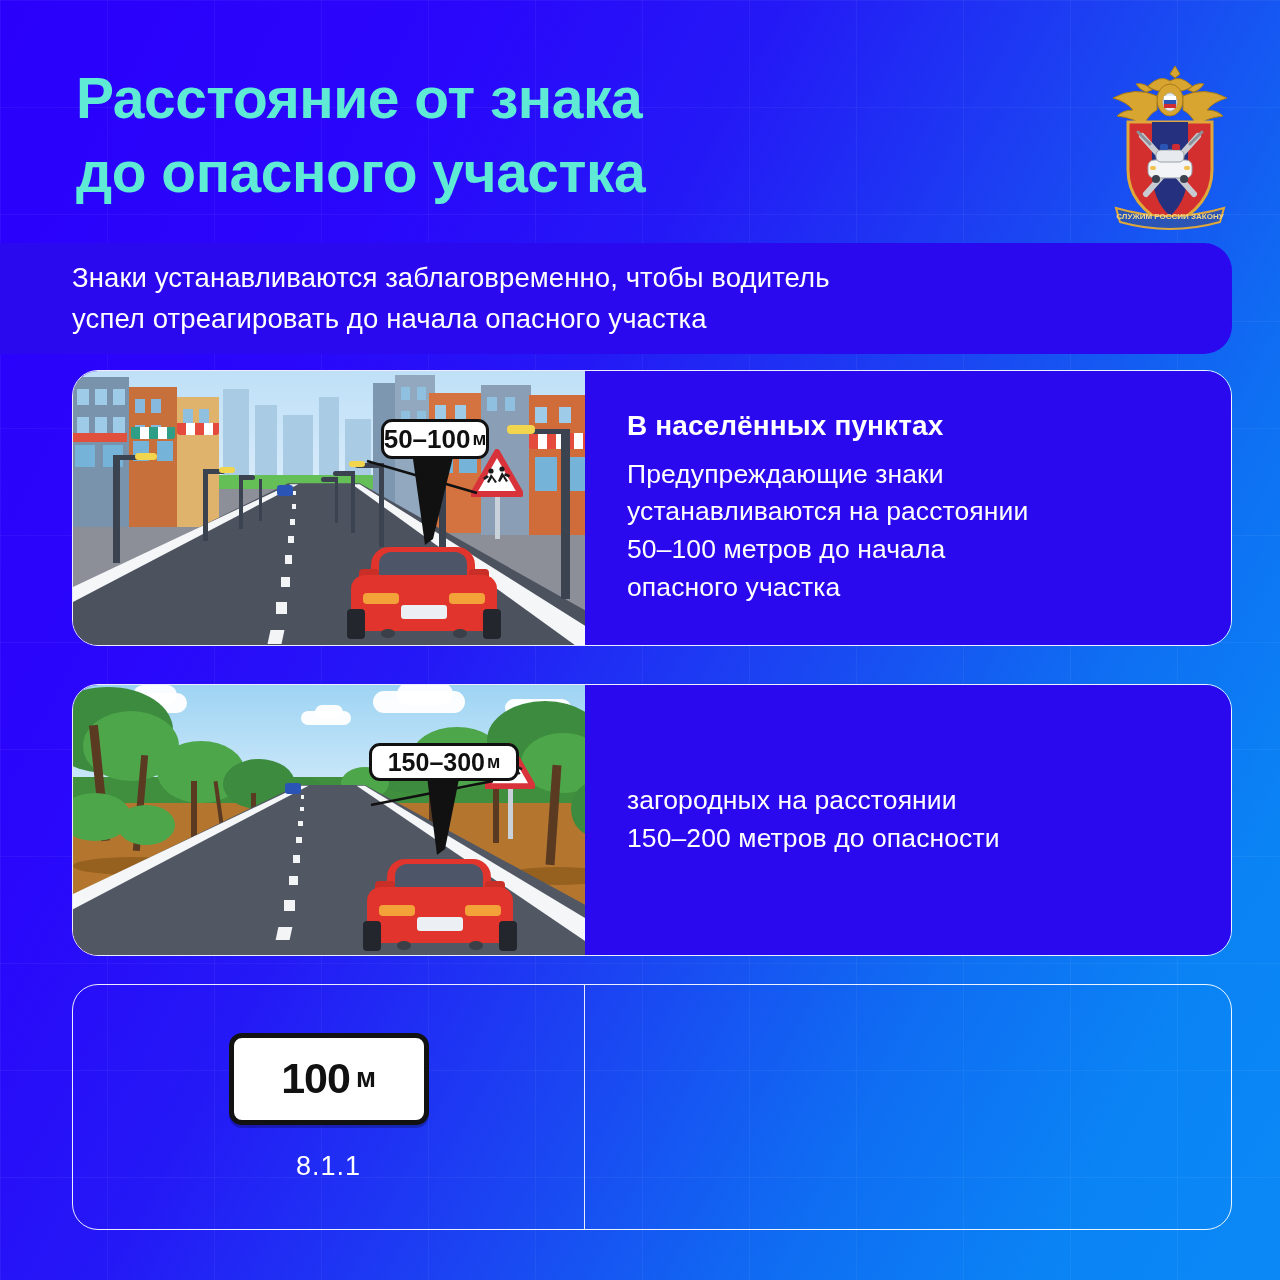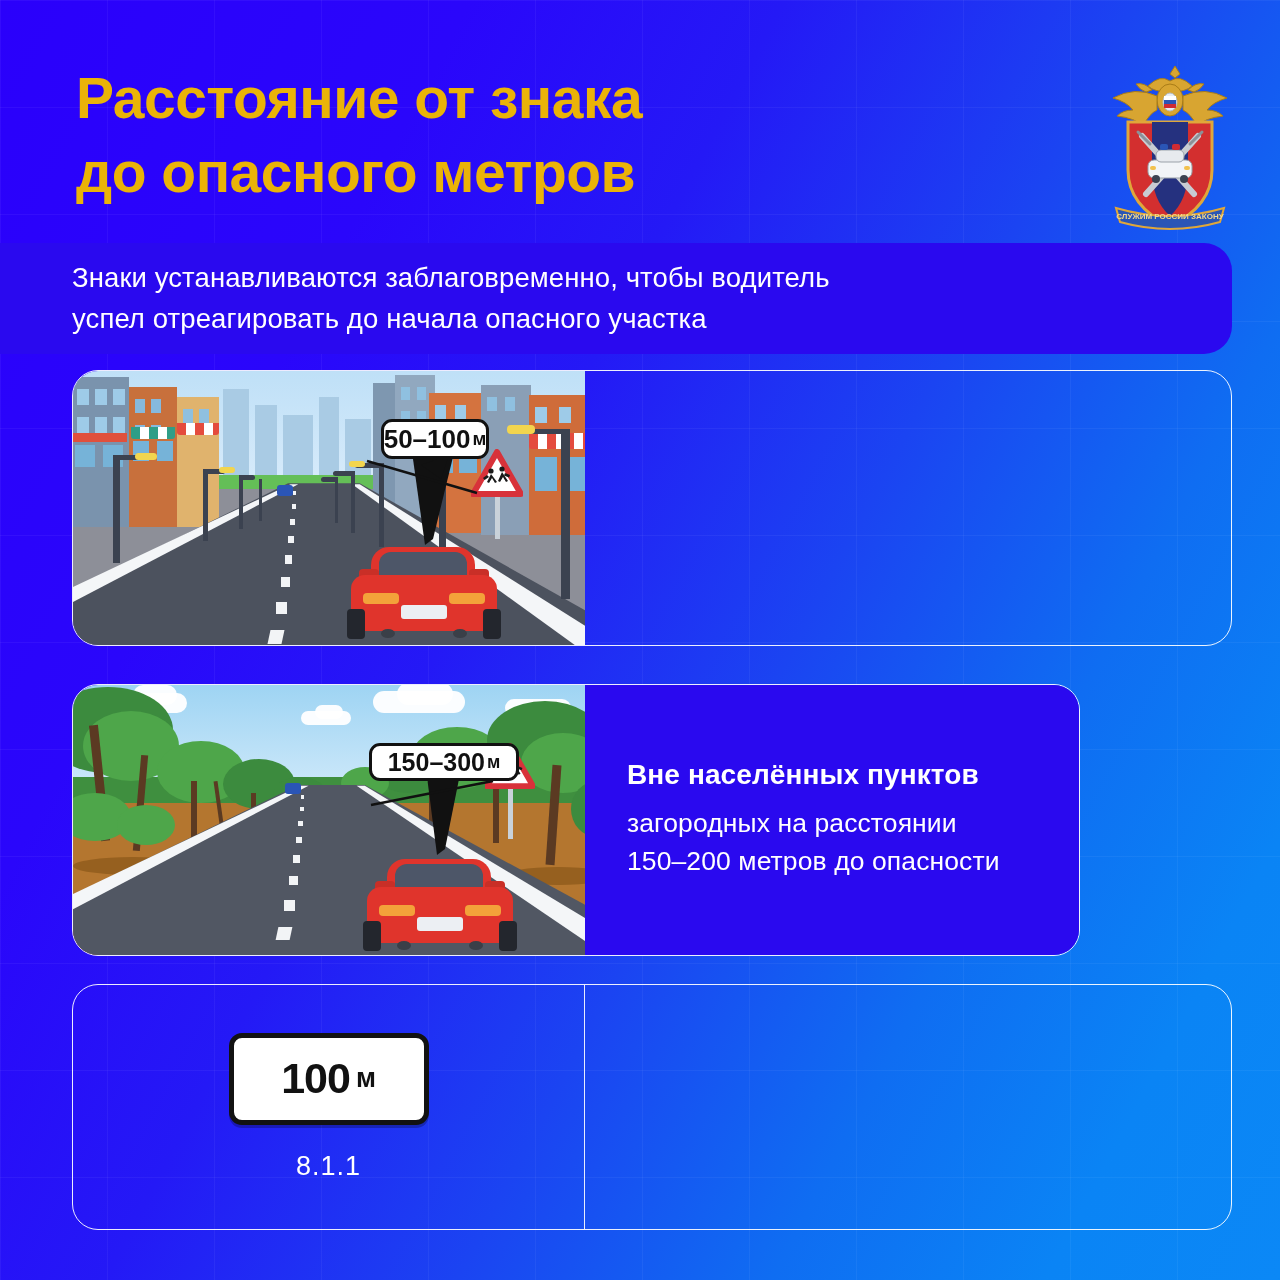--- a/index.html
+++ b/index.html
@@ -37,7 +37,7 @@
   .title {
     position:absolute; left:76px; top:62px;
     width:840px;
-    color:#eab308;
+    color:#5eead4;
     font-size:57px;
     font-weight:bold;
     line-height:1.29;

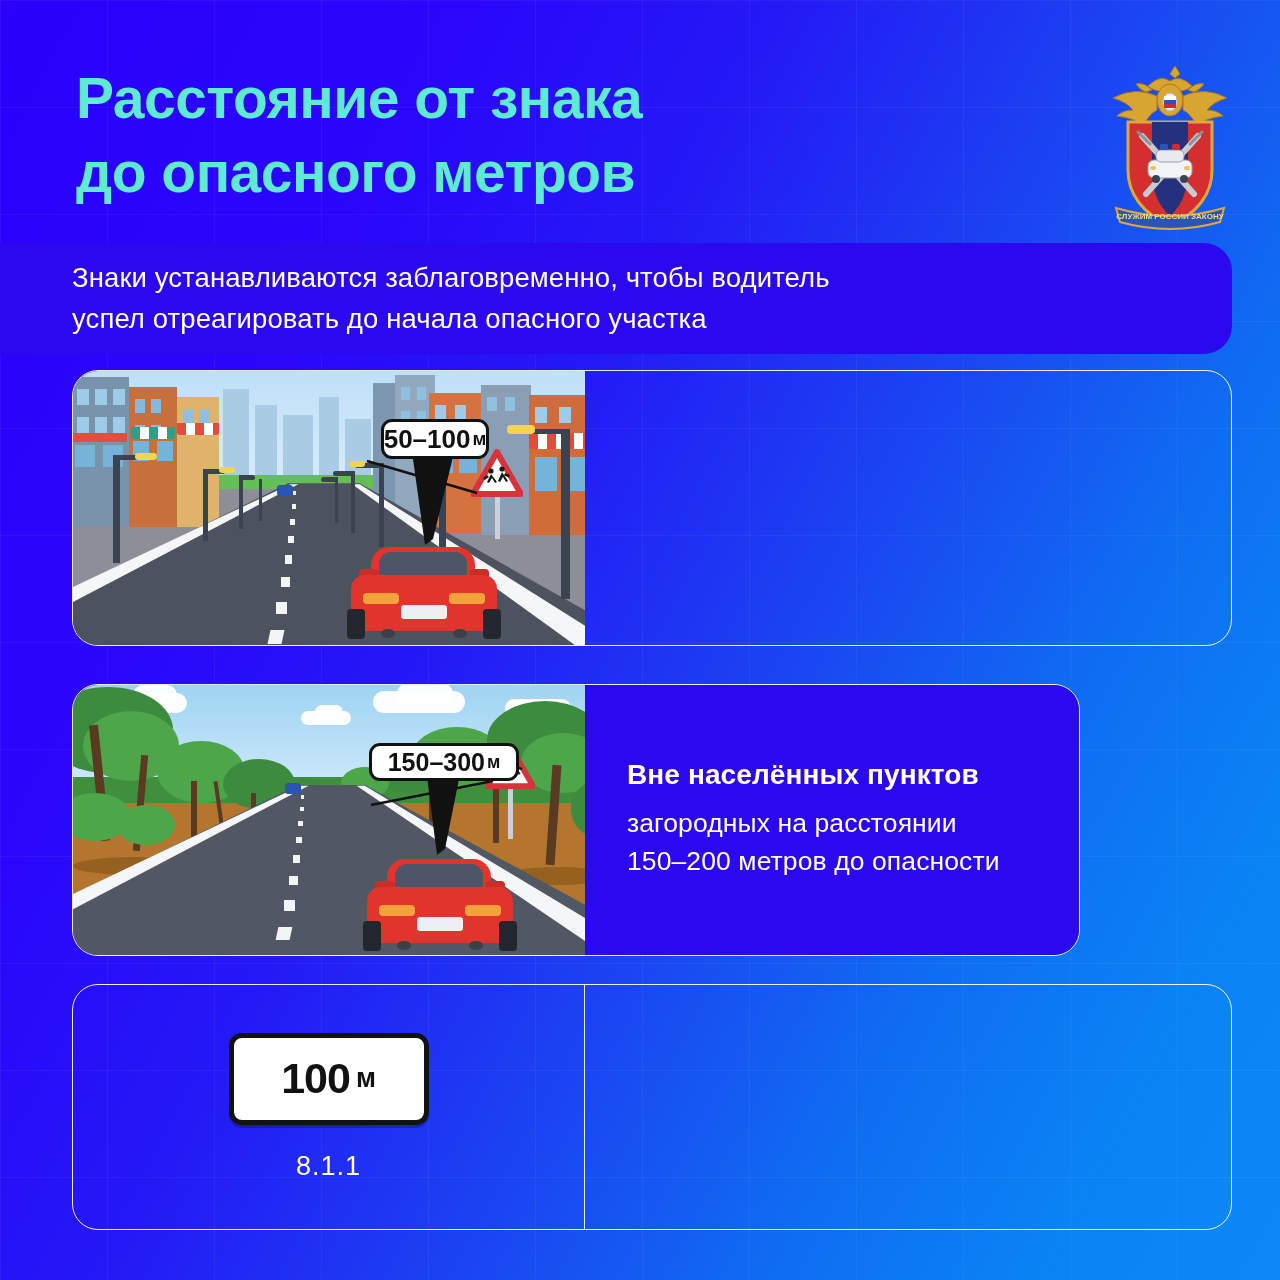--- a/index.html
+++ b/index.html
@@ -220,7 +220,7 @@
 
   <div class="title">
     <span>Расстояние от знака</span>
-    <span>до опасного метров</span>
+    <span>до опасного участка</span>
   </div>
 
   <div class="emblem">

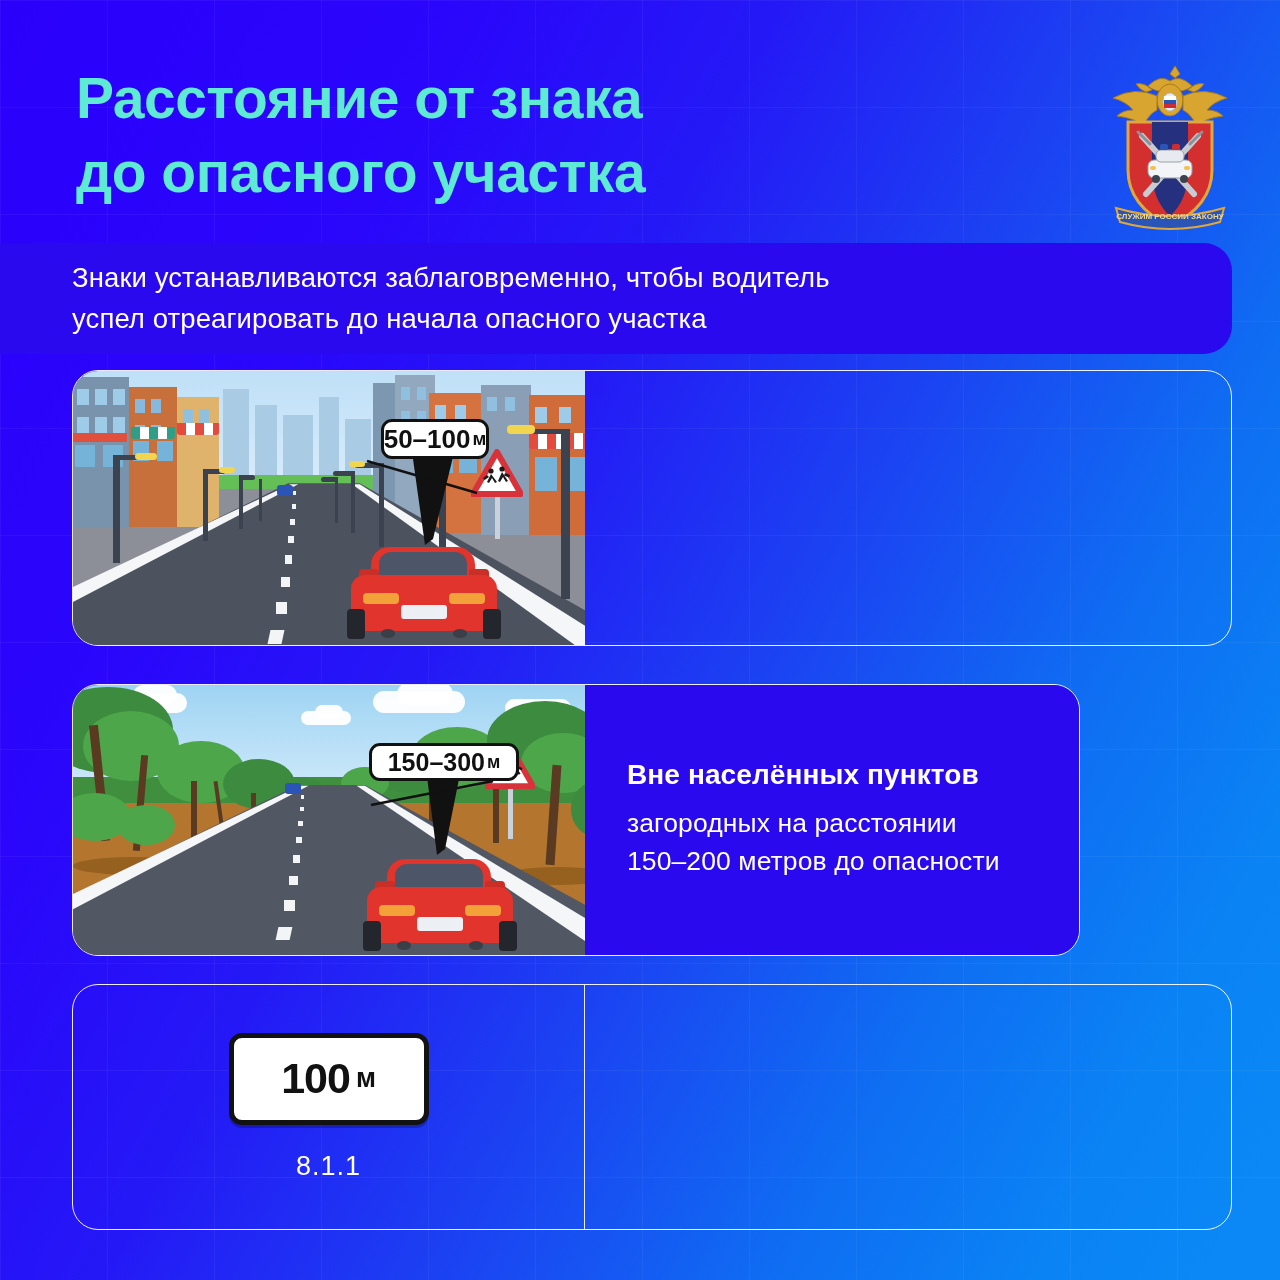--- a/index.html
+++ b/index.html
@@ -420,6 +420,15 @@
       </div>
     </div>
 
+    <div class="pane-txt">
+      <h3>В населённых пунктах</h3>
+      <p>
+        <span>Предупреждающие знаки</span>
+        <span>устанавливаются на расстоянии</span>
+        <span>50–100 метров до начала</span>
+        <span>опасного участка</span>
+      </p>
+    </div>
   </div>
 
   <div class="card" id="card2">

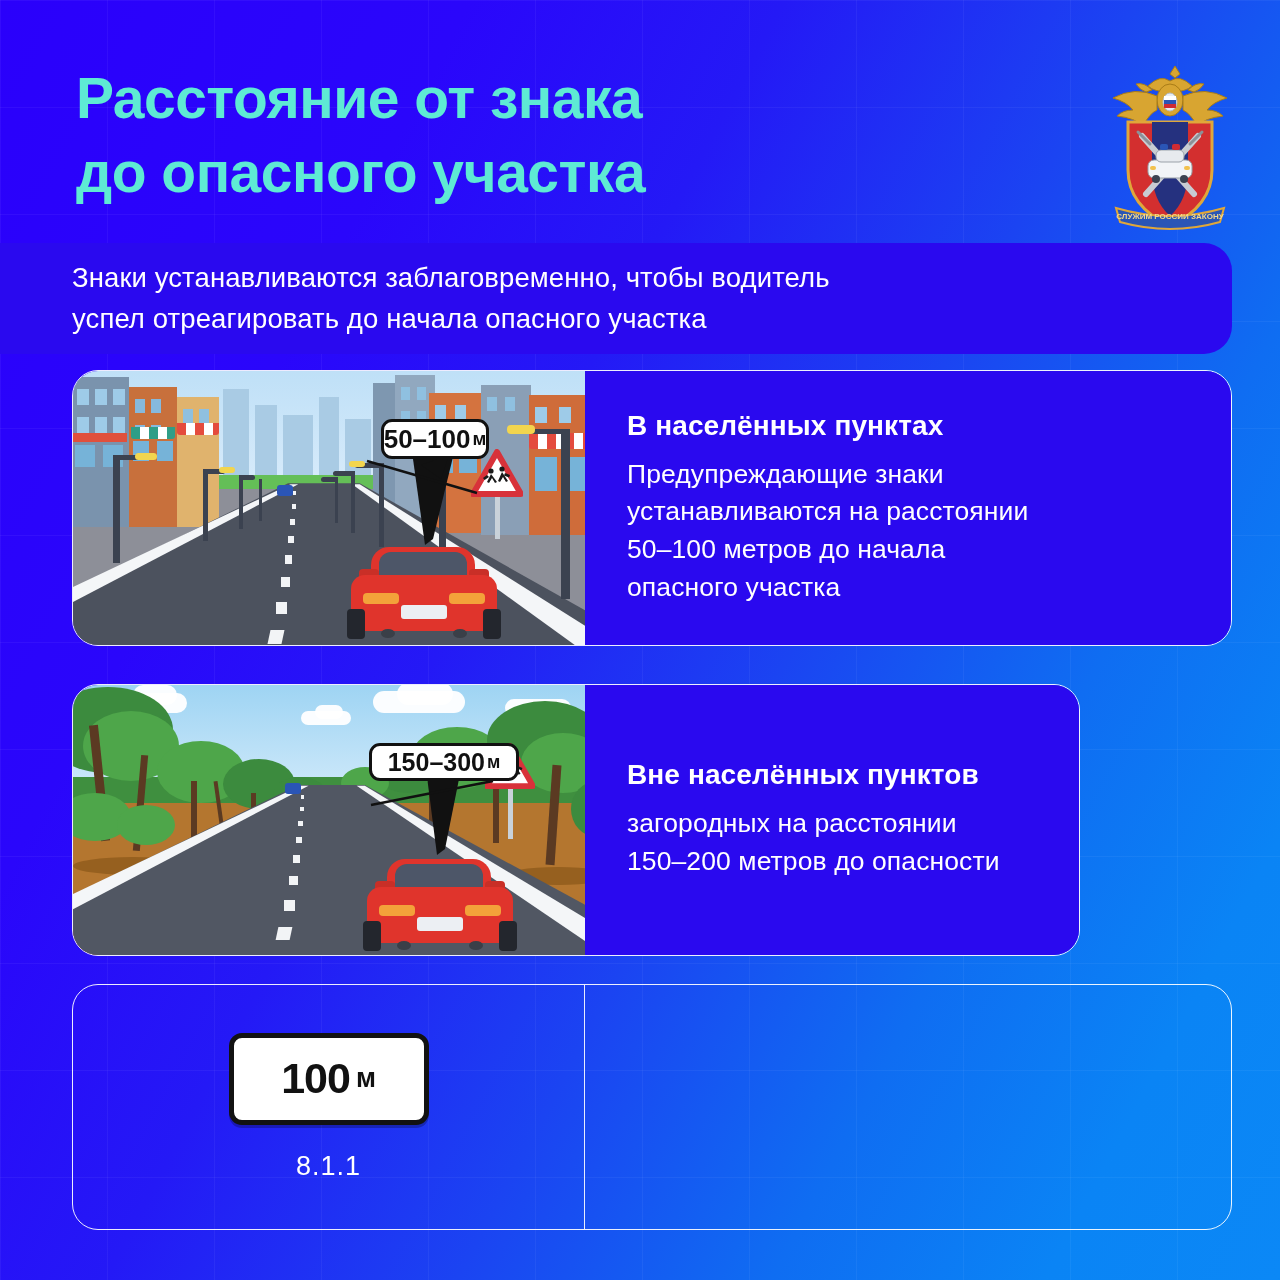--- a/index.html
+++ b/index.html
@@ -87,7 +87,7 @@
 
   #card1 { left:72px; top:370px; width:1160px; height:276px; }
   #card1 .pane-img { width:512px; }
-  #card2 { left:72px; top:684px; width:1008px; height:272px; }
+  #card2 { left:72px; top:684px; width:1160px; height:272px; }
   #card2 .pane-img { width:512px; }
 
   

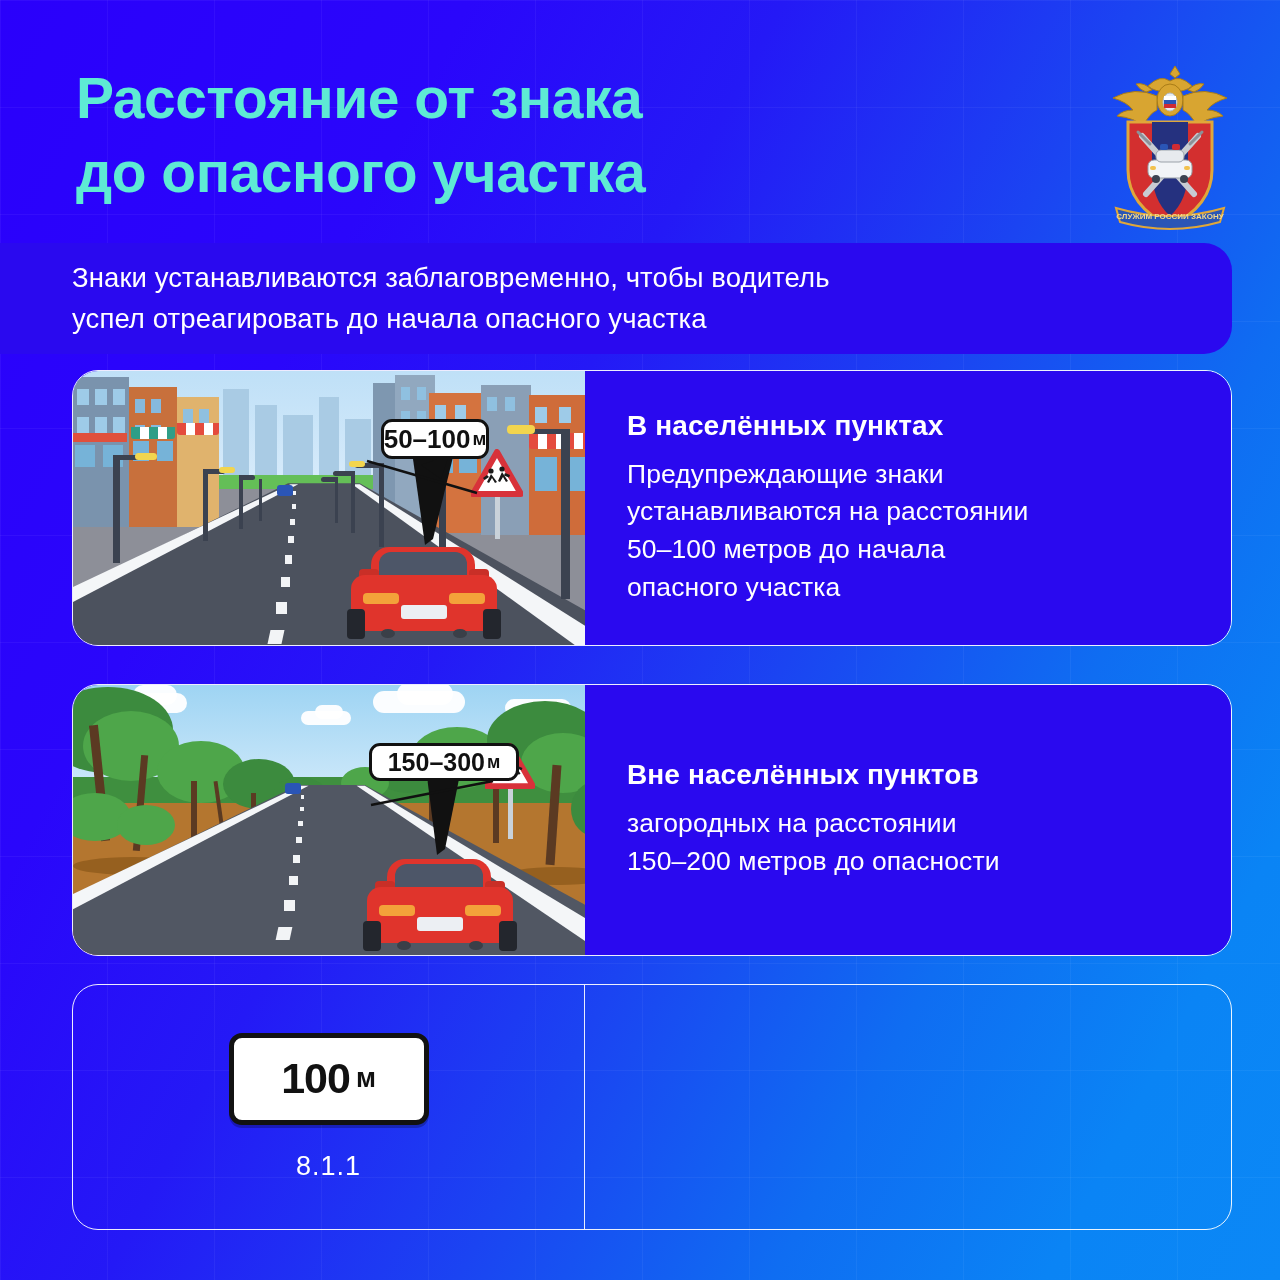--- a/index.html
+++ b/index.html
@@ -535,7 +535,6 @@
     </div>
 
     <div class="pane-txt">
-      <h3>Вне населённых пунктов</h3>
       <p>
         <span>загородных на расстоянии</span>
         <span>150–200 метров до опасности</span>

